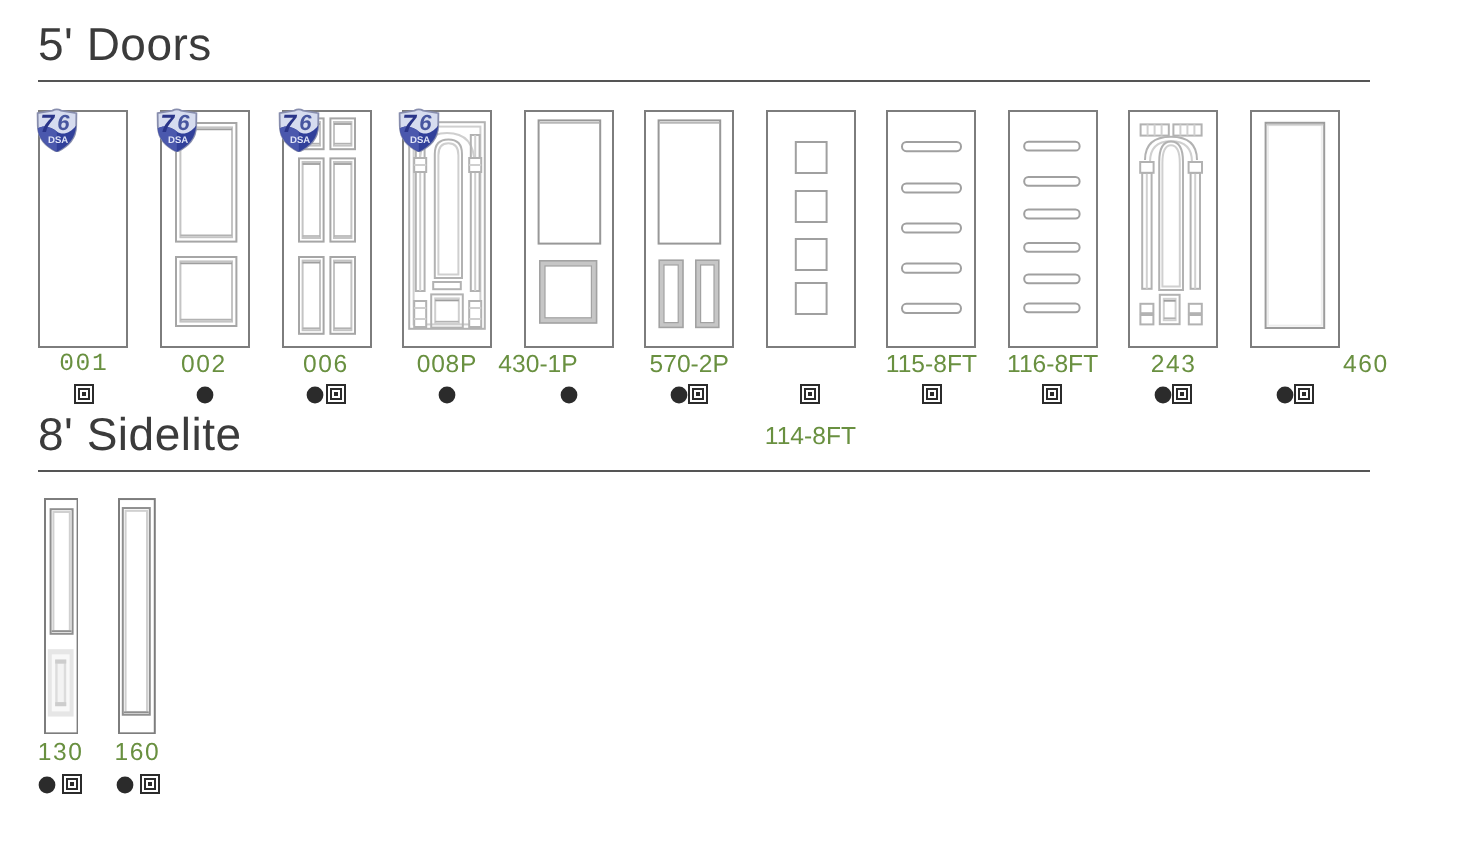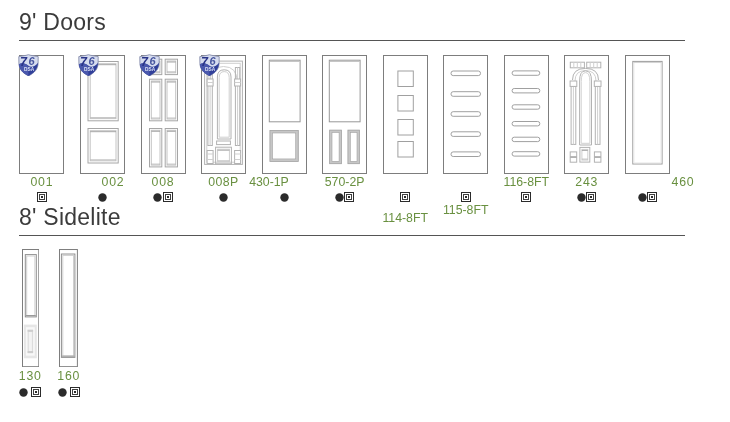--- a/index.html
+++ b/index.html
@@ -7,7 +7,7 @@
 .lbl{position:absolute;font-size:12.3px;color:#699040;line-height:1;text-align:center;width:60px;}
 </style></head><body>
 
-<div class="h2" style="left:19px;top:11.1px">9' Doors</div>
+<div class="h2" style="left:19px;top:11.1px">5' Doors</div>
 
 <div class="rule" style="top:39.7px"></div>
 

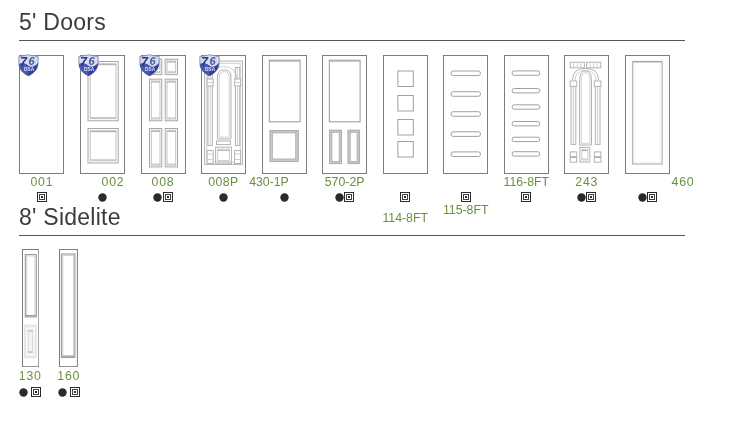--- a/index.html
+++ b/index.html
@@ -24,7 +24,7 @@
 <text x="7.0" y="18.4" font-family="Liberation Sans, sans-serif" font-size="4.8" font-weight="bold" fill="#dde2f6">DSA</text>
 </svg>
 
-<div class="lbl" style="left:11.9px;top:176.3px;letter-spacing:0.8px;">001</div>
+<div class="lbl" style="left:11.9px;top:176.3px;letter-spacing:0.8px;font-family:Liberation Mono, monospace;">001</div>
 
 <svg style="position:absolute;left:36.9px;top:192.0px" width="10" height="10" viewBox="0 0 10 10" shape-rendering="crispEdges">
     <rect x="0.5" y="0.5" width="9" height="9" fill="#fff" stroke="#2b2b2b" stroke-width="1"></rect>

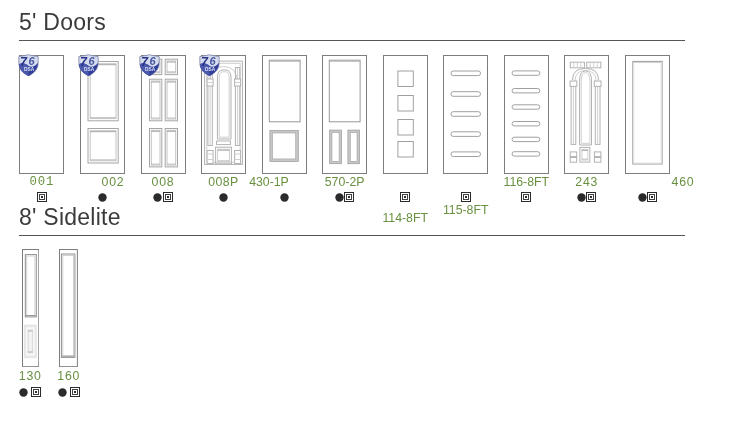--- a/index.html
+++ b/index.html
@@ -53,7 +53,7 @@
 <text x="7.0" y="18.4" font-family="Liberation Sans, sans-serif" font-size="4.8" font-weight="bold" fill="#dde2f6">DSA</text>
 </svg>
 
-<div class="lbl" style="left:83px;top:176.3px;letter-spacing:0.8px;text-align:center;">002</div>
+<div class="lbl" style="left:72px;top:176.3px;letter-spacing:0.8px;text-align:center;">002</div>
 
 <svg style="position:absolute;left:97.9px;top:192.5px" width="9" height="9" viewBox="0 0 9 9">
     <circle cx="4.5" cy="4.5" r="4.2" fill="#2b2b2b"></circle>

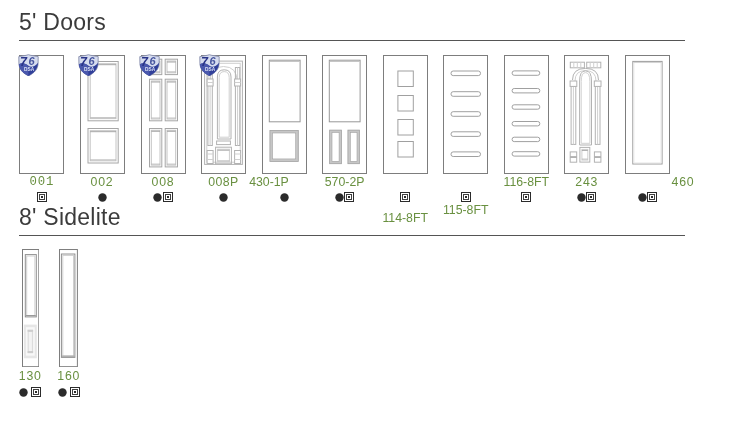--- a/index.html
+++ b/index.html
@@ -96,7 +96,7 @@
 <text x="7.0" y="18.4" font-family="Liberation Sans, sans-serif" font-size="4.8" font-weight="bold" fill="#dde2f6">DSA</text>
 </svg>
 
-<div class="lbl" style="left:133.0px;top:176.3px;letter-spacing:0.8px;">008</div>
+<div class="lbl" style="left:133.0px;top:176.3px;letter-spacing:0.8px;">006</div>
 
 <svg style="position:absolute;left:153.2px;top:192.5px" width="9" height="9" viewBox="0 0 9 9">
     <circle cx="4.5" cy="4.5" r="4.2" fill="#2b2b2b"></circle>

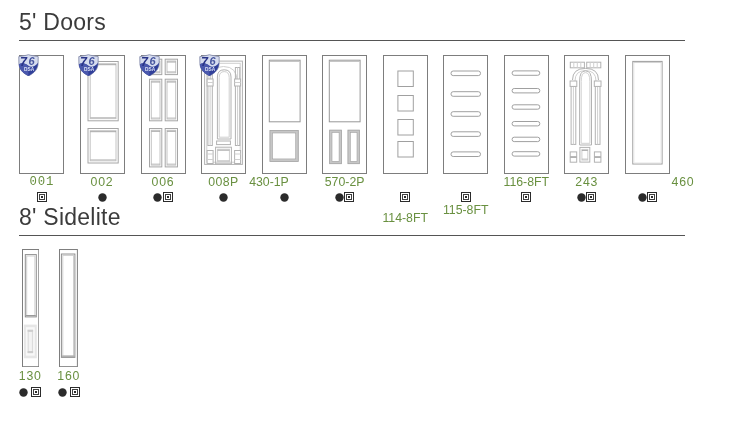--- a/index.html
+++ b/index.html
@@ -213,7 +213,7 @@
     <rect x="8.0" y="96.9" width="29.5" height="4.6" rx="2.2" fill="none" stroke="#a0a0a0" stroke-width="1"></rect>
   </svg>
 
-<div class="lbl" style="left:435.7px;top:176.3px;margin-top:28px;">115-8FT</div>
+<div class="lbl" style="left:435.7px;top:176.3px;">115-8FT</div>
 
 <svg style="position:absolute;left:460.7px;top:192.0px" width="10" height="10" viewBox="0 0 10 10" shape-rendering="crispEdges">
     <rect x="0.5" y="0.5" width="9" height="9" fill="#fff" stroke="#2b2b2b" stroke-width="1"></rect>

